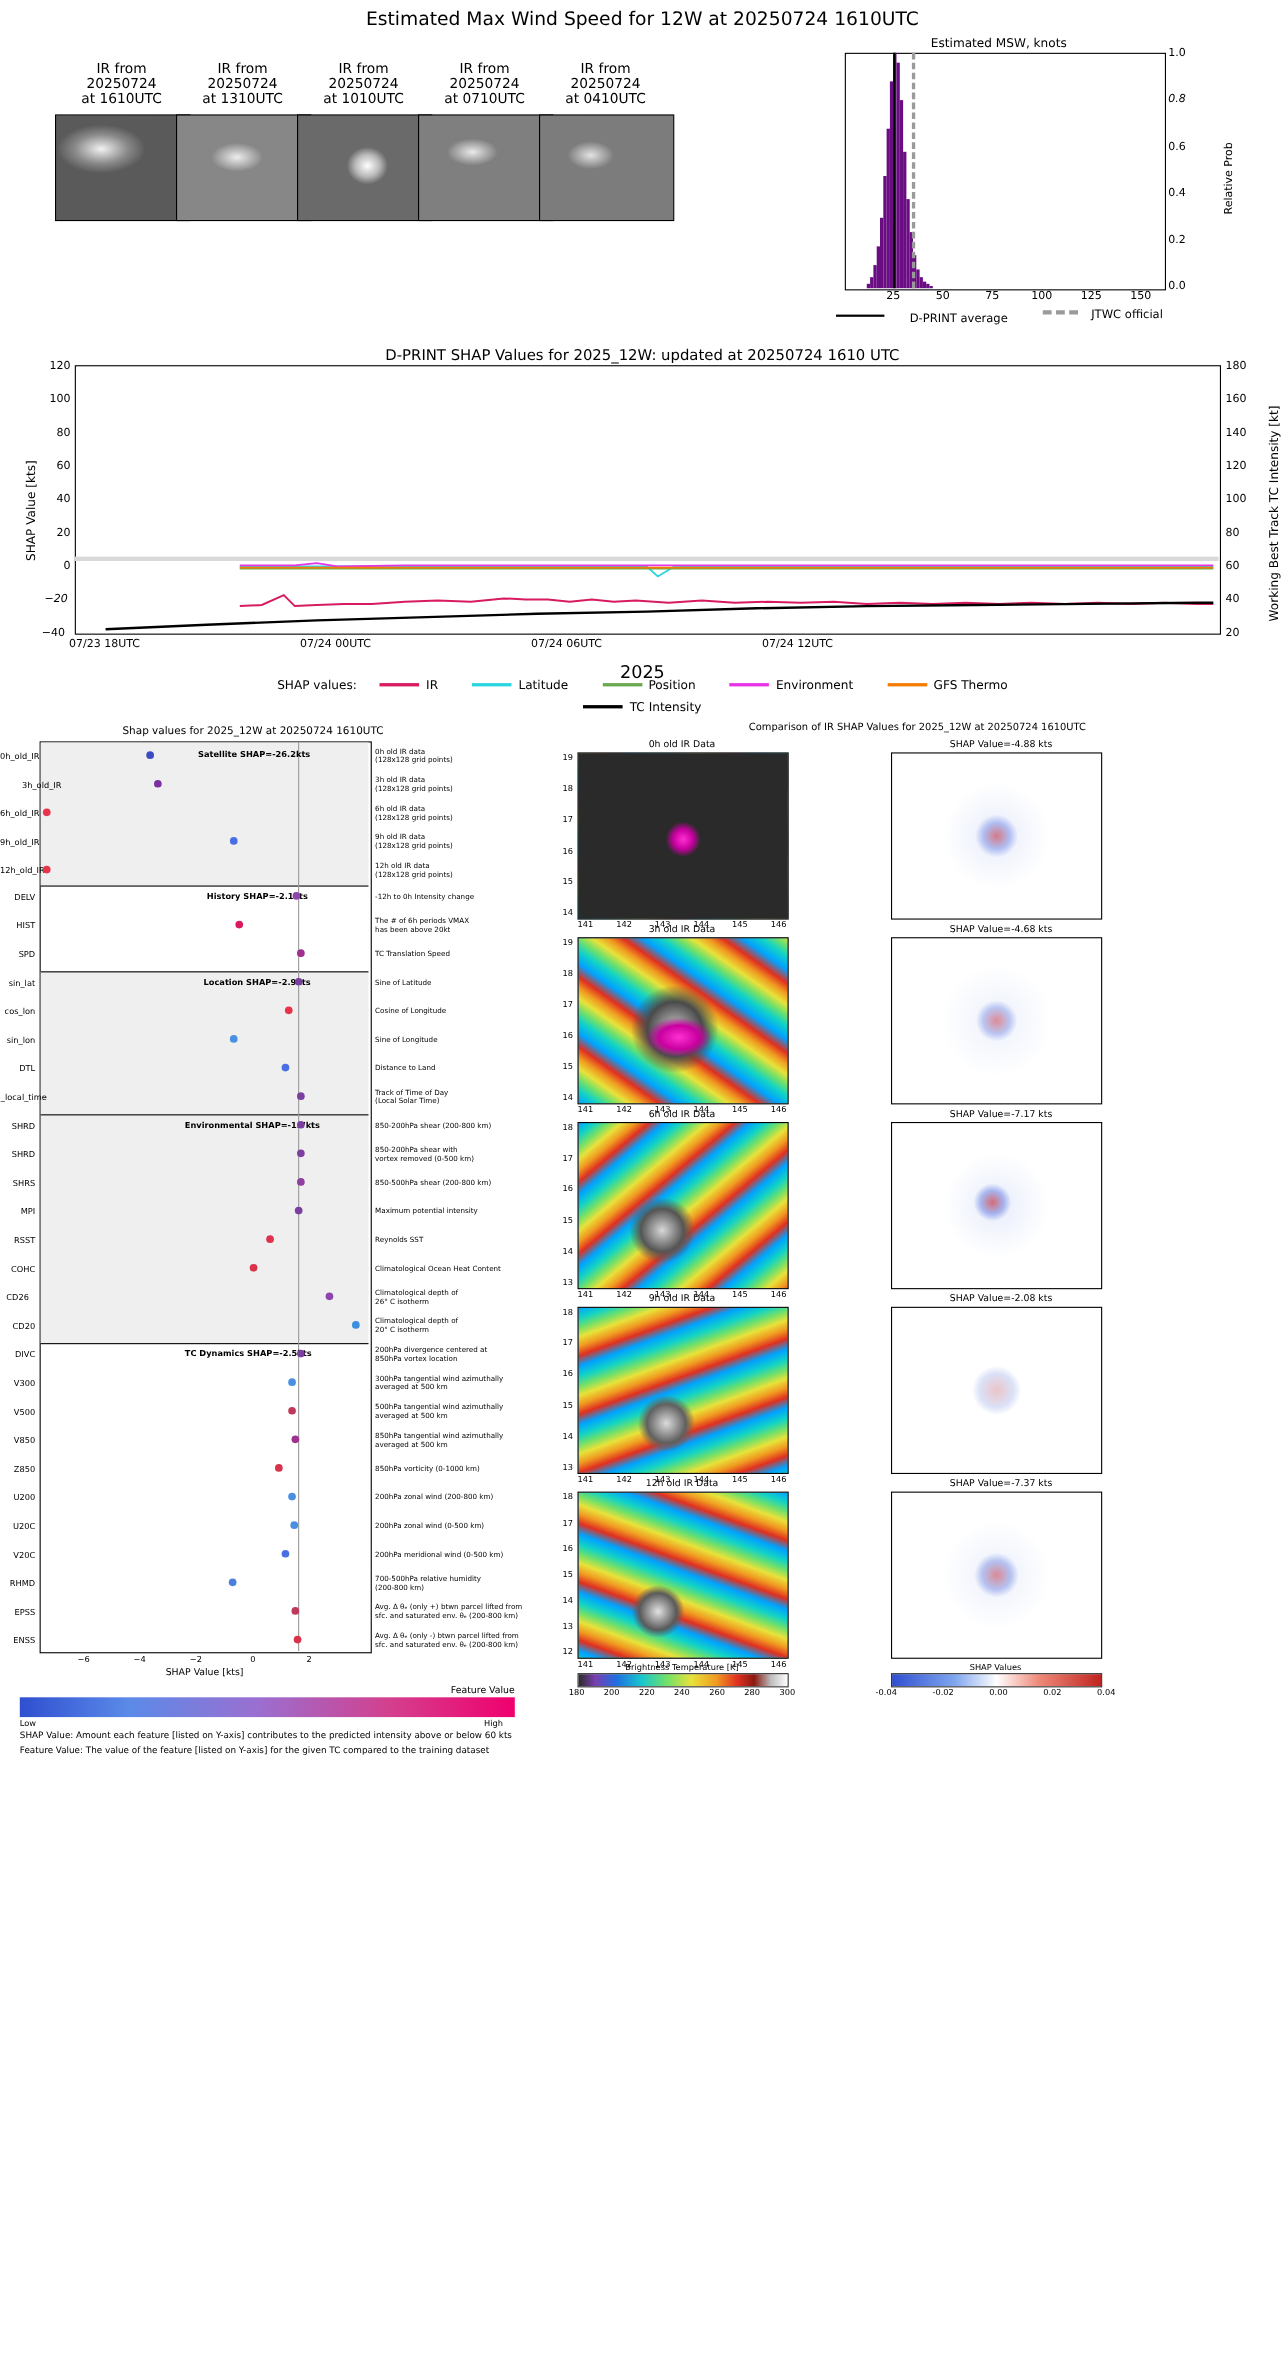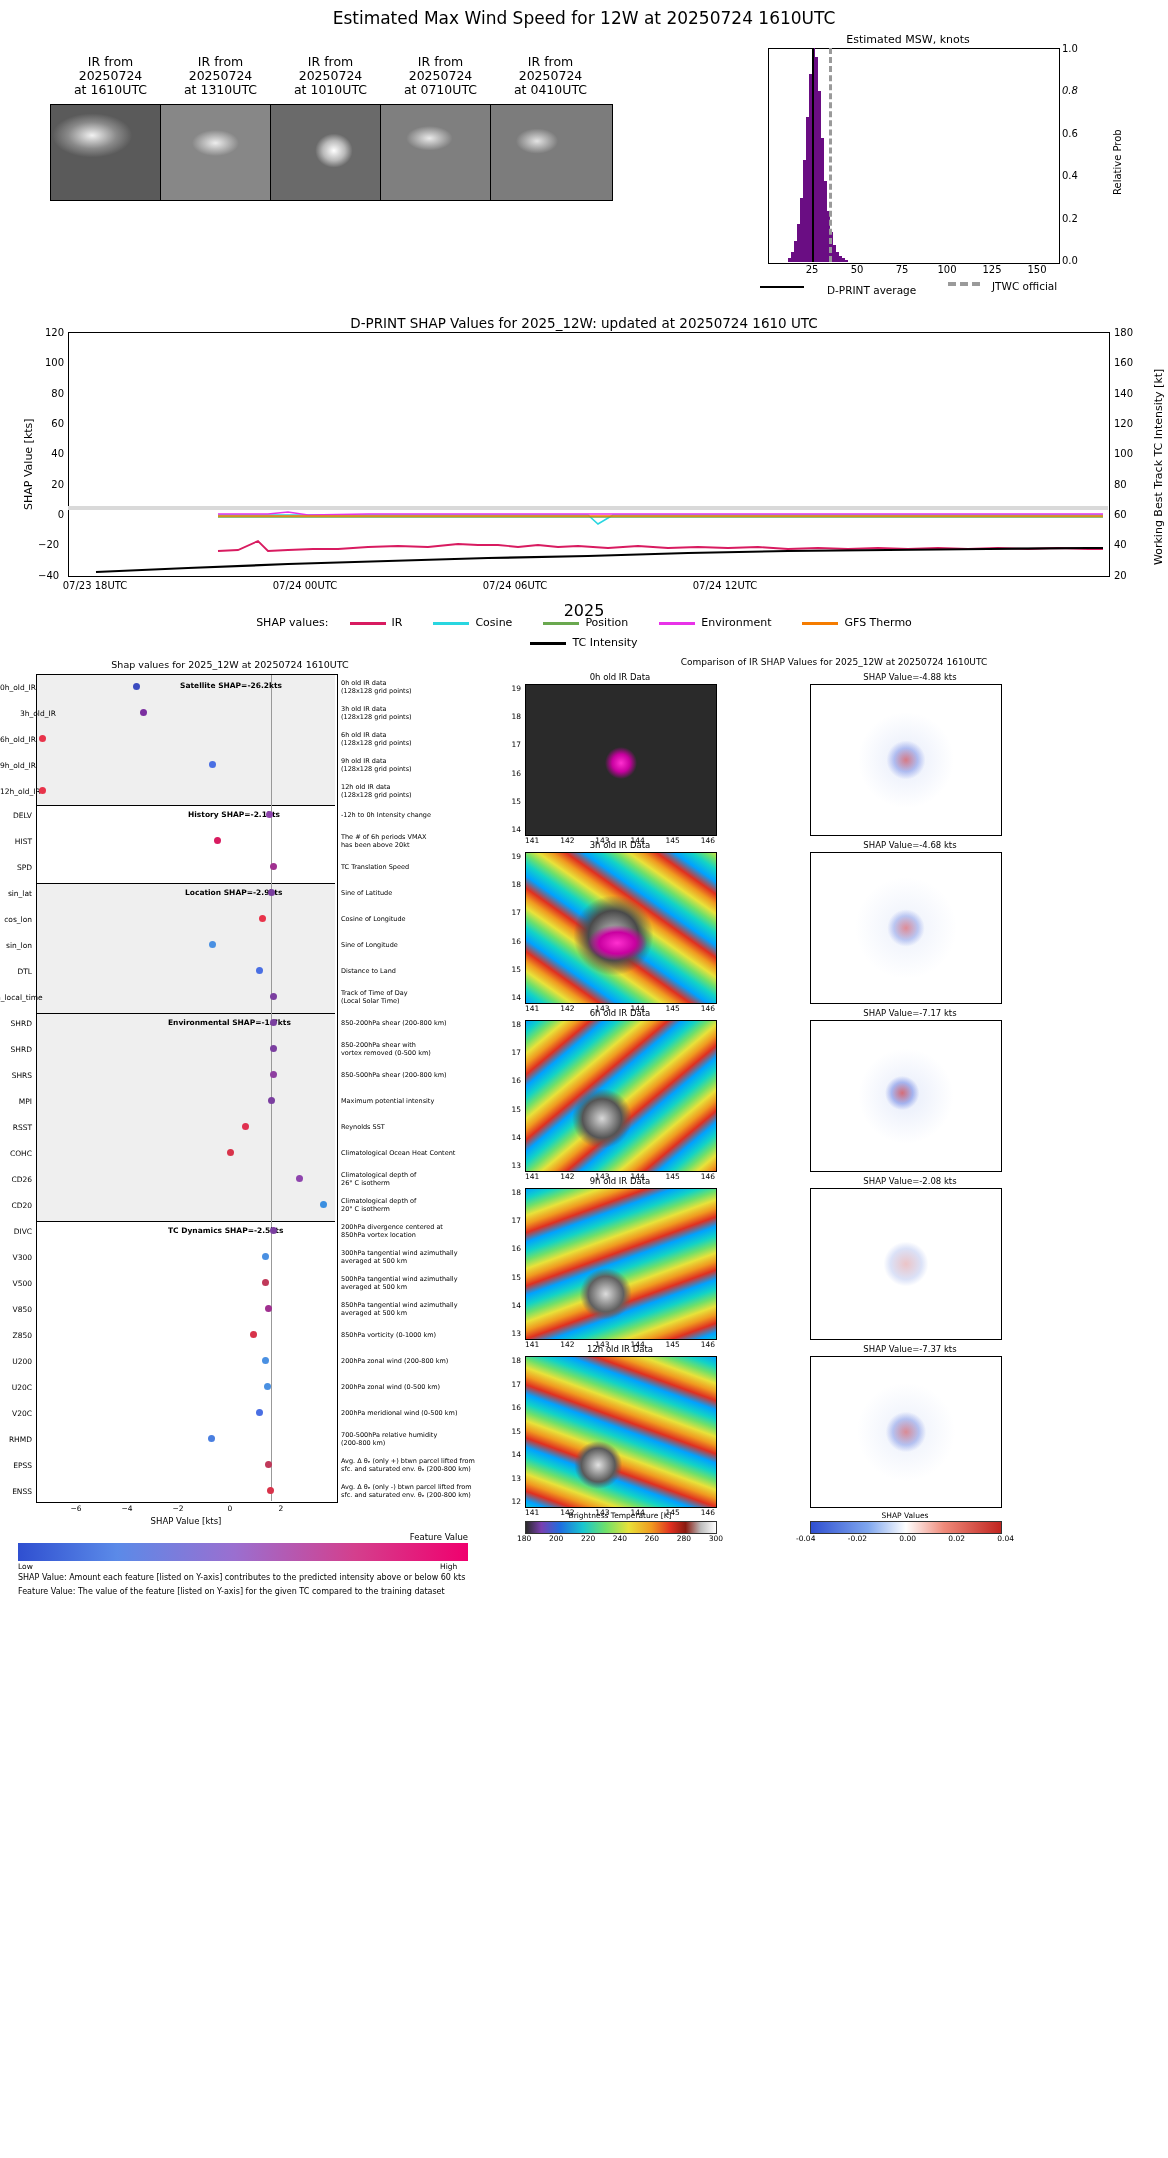--- a/index.html
+++ b/index.html
@@ -159,7 +159,7 @@
   <div class="abs tick-lbl" style="left:38px;top:448px;width:26px;text-align:right;">40</div>
   <div class="abs tick-lbl" style="left:38px;top:479px;width:26px;text-align:right;">20</div>
   <div class="abs tick-lbl" style="left:38px;top:509px;width:26px;text-align:right;">0</div>
-  <div class="abs tick-lbl" style="left:38px;top:539px;width:26px;text-align:left;">−20</div>
+  <div class="abs tick-lbl" style="left:38px;top:539px;width:26px;text-align:center;font-style:italic;">−20</div>
   <div class="abs tick-lbl" style="left:38px;top:570px;width:26px;text-align:left;">−40</div>
 
   <div class="abs tick-lbl" style="left:1114px;top:327px;">180</div>

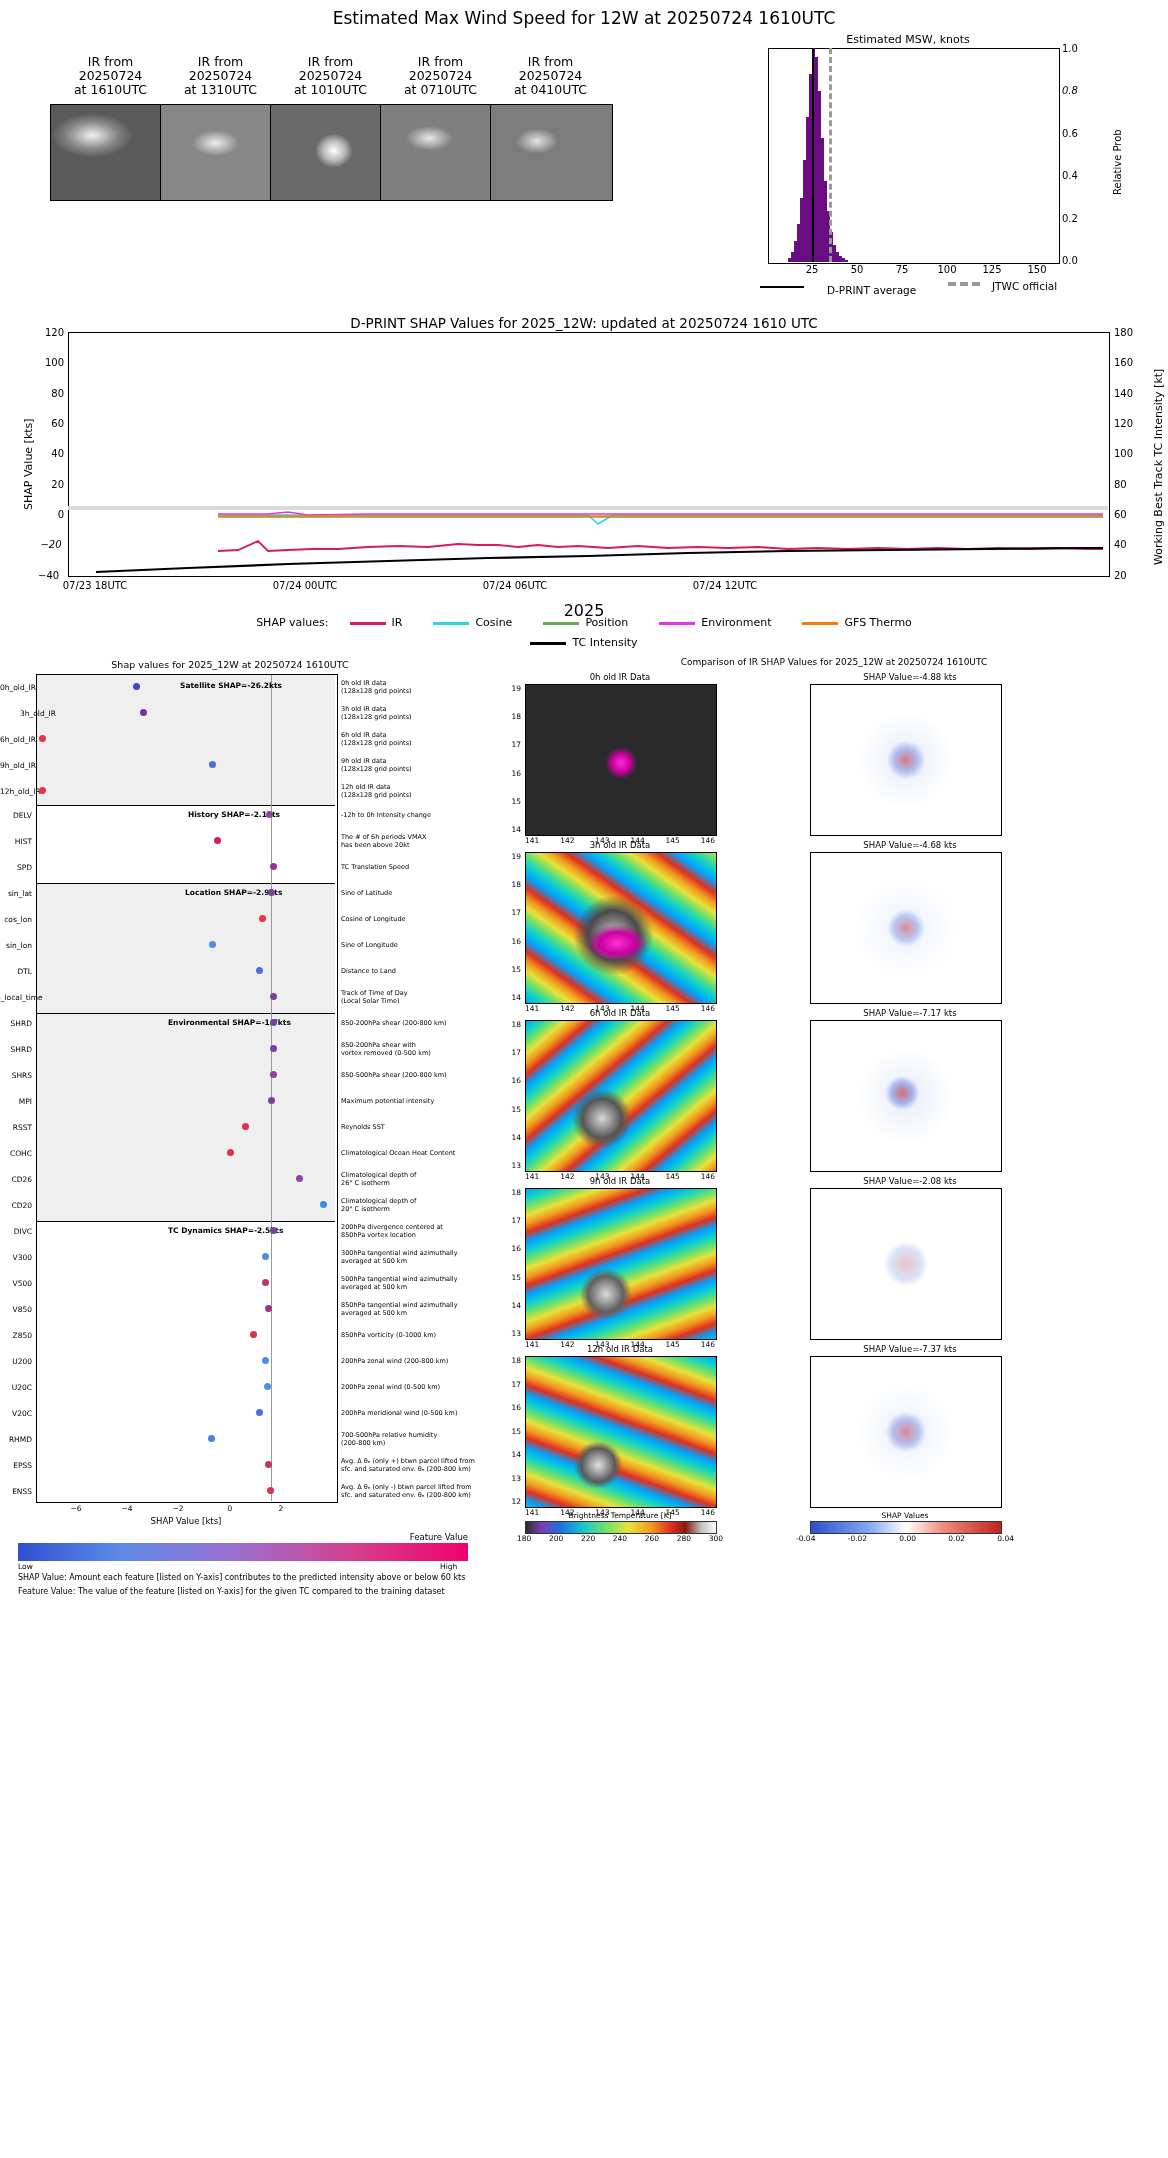--- a/index.html
+++ b/index.html
@@ -203,7 +203,7 @@
     <span style="display:inline-block;width:14px;"></span>
     <span class="legline" style="background:#d81b60;"></span><span>IR</span>
     <span style="display:inline-block;width:24px;"></span>
-    <span class="legline" style="background:#29d6e0;"></span><span>Cosine</span>
+    <span class="legline" style="background:#29d6e0;"></span><span>Latitude</span>
     <span style="display:inline-block;width:24px;"></span>
     <span class="legline" style="background:#6aa84f;"></span><span>Position</span>
     <span style="display:inline-block;width:24px;"></span>

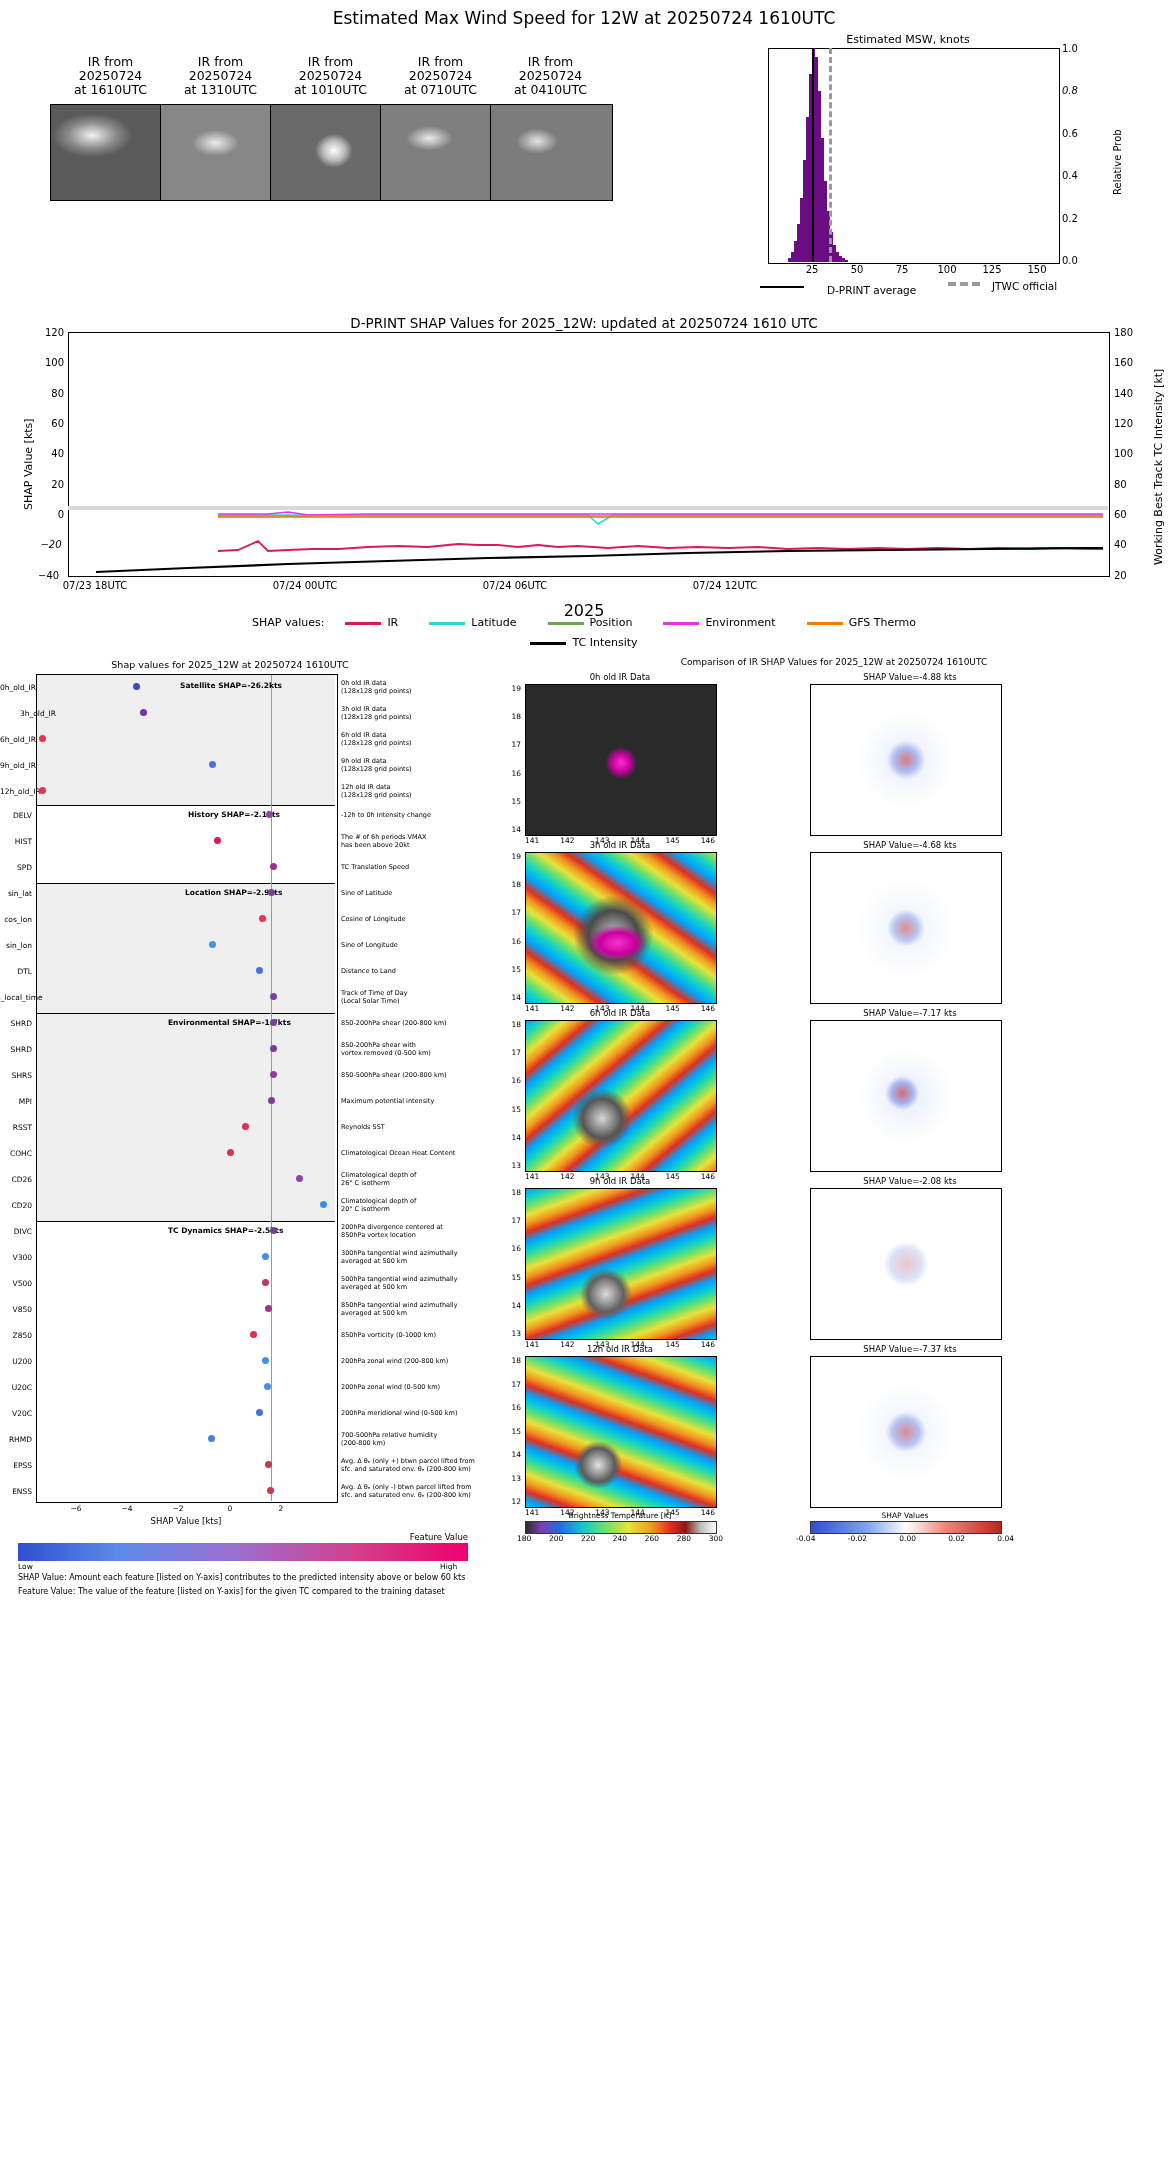--- a/index.html
+++ b/index.html
@@ -327,7 +327,7 @@
   <div class="dot" style="left:227px;top:1149px;background:#d8334a;"></div>
   <div class="rowdesc" style="left:341px;top:1149px;width:150px;white-space:pre-line;">Climatological Ocean Heat Content</div>
 
-  <div class="rowlbl" style="left:0px;top:1175px;width:32px;">CD26</div>
+  <div class="rowlbl" style="left:0px;top:1175px;width:32px;text-align:center;">CD26</div>
   <div class="dot" style="left:296px;top:1175px;background:#8e44ad;"></div>
   <div class="rowdesc" style="left:341px;top:1171px;width:150px;white-space:pre-line;">Climatological depth of
 26° C isotherm</div>

